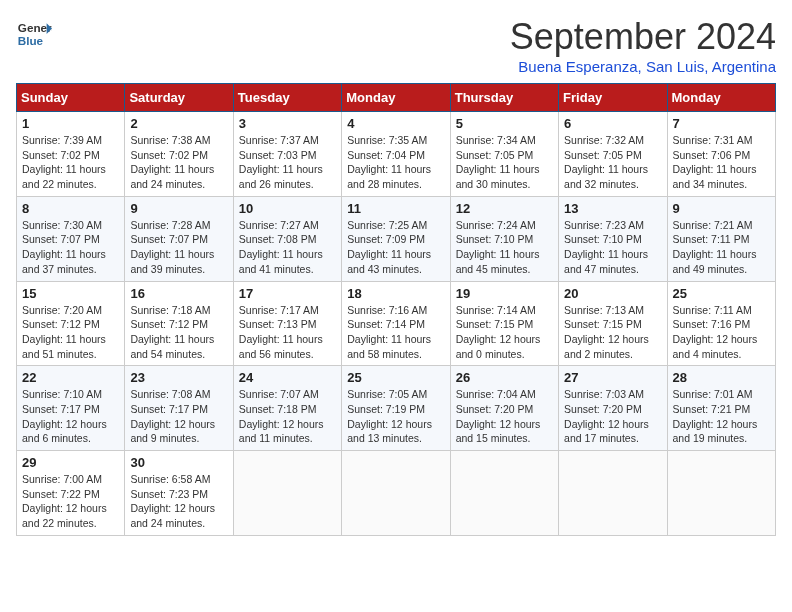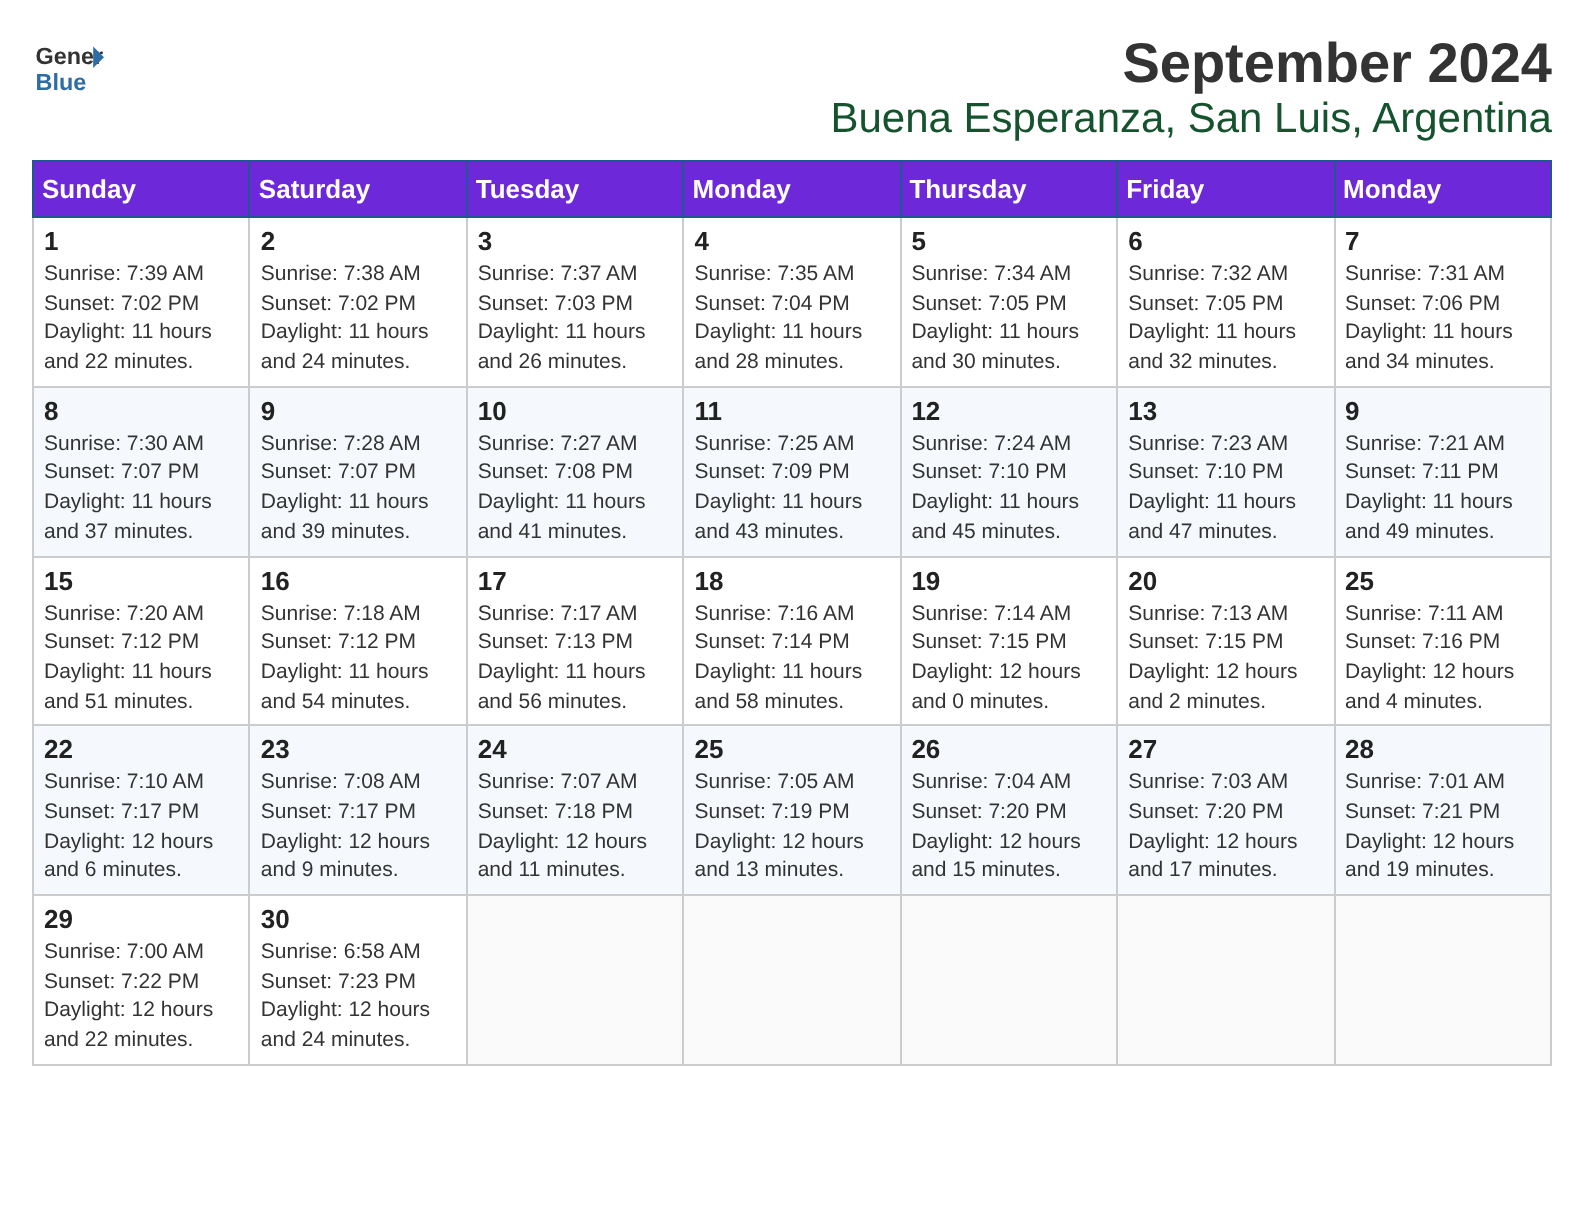--- a/index.html
+++ b/index.html
@@ -29,8 +29,8 @@
       text-align: right;
     }
     .month-title {
-      font-size: 28px;
-      font-weight: bold;
+      font-size: 36px;
+      font-weight: normal;
       color: #333;
     }
     .location {

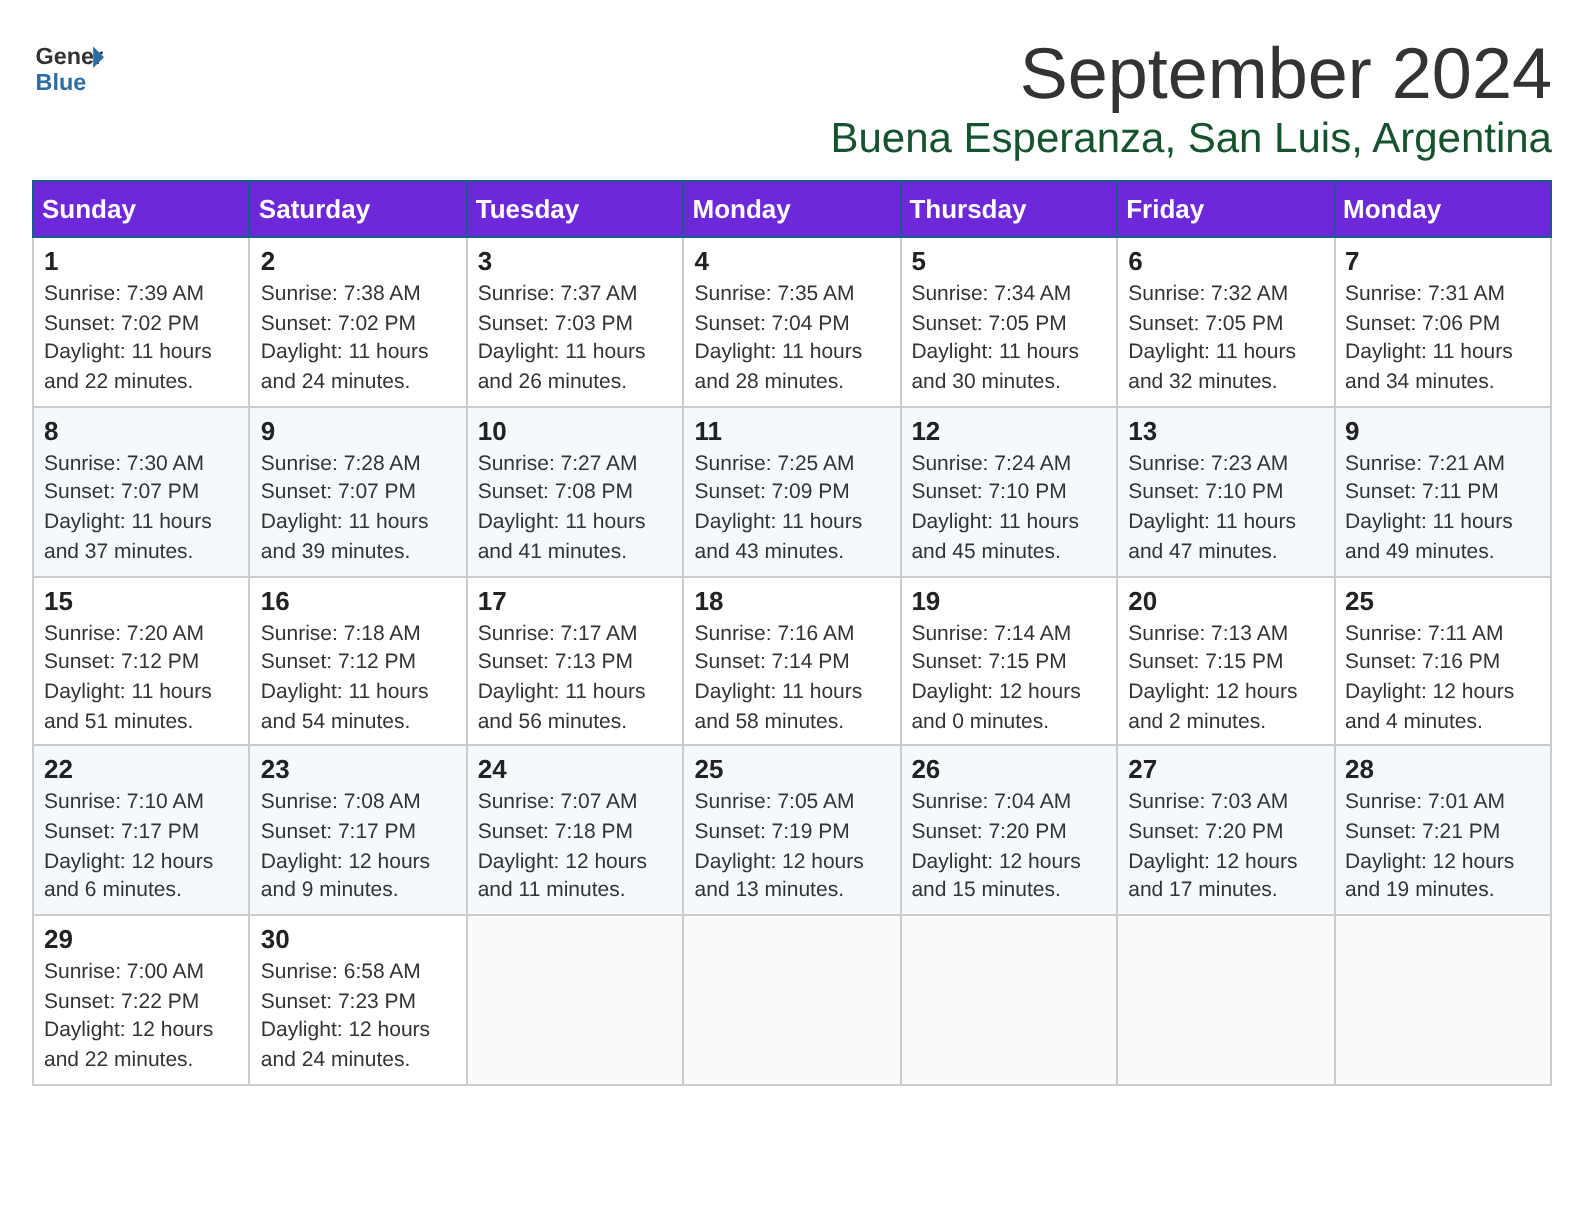--- a/index.html
+++ b/index.html
@@ -34,8 +34,8 @@
       color: #333;
     }
     .location {
-      font-size: 21px;
-      color: #14532d;
+      font-size: 15px;
+      color: #1d4ed8;
     }
     table {
       width: 100%;

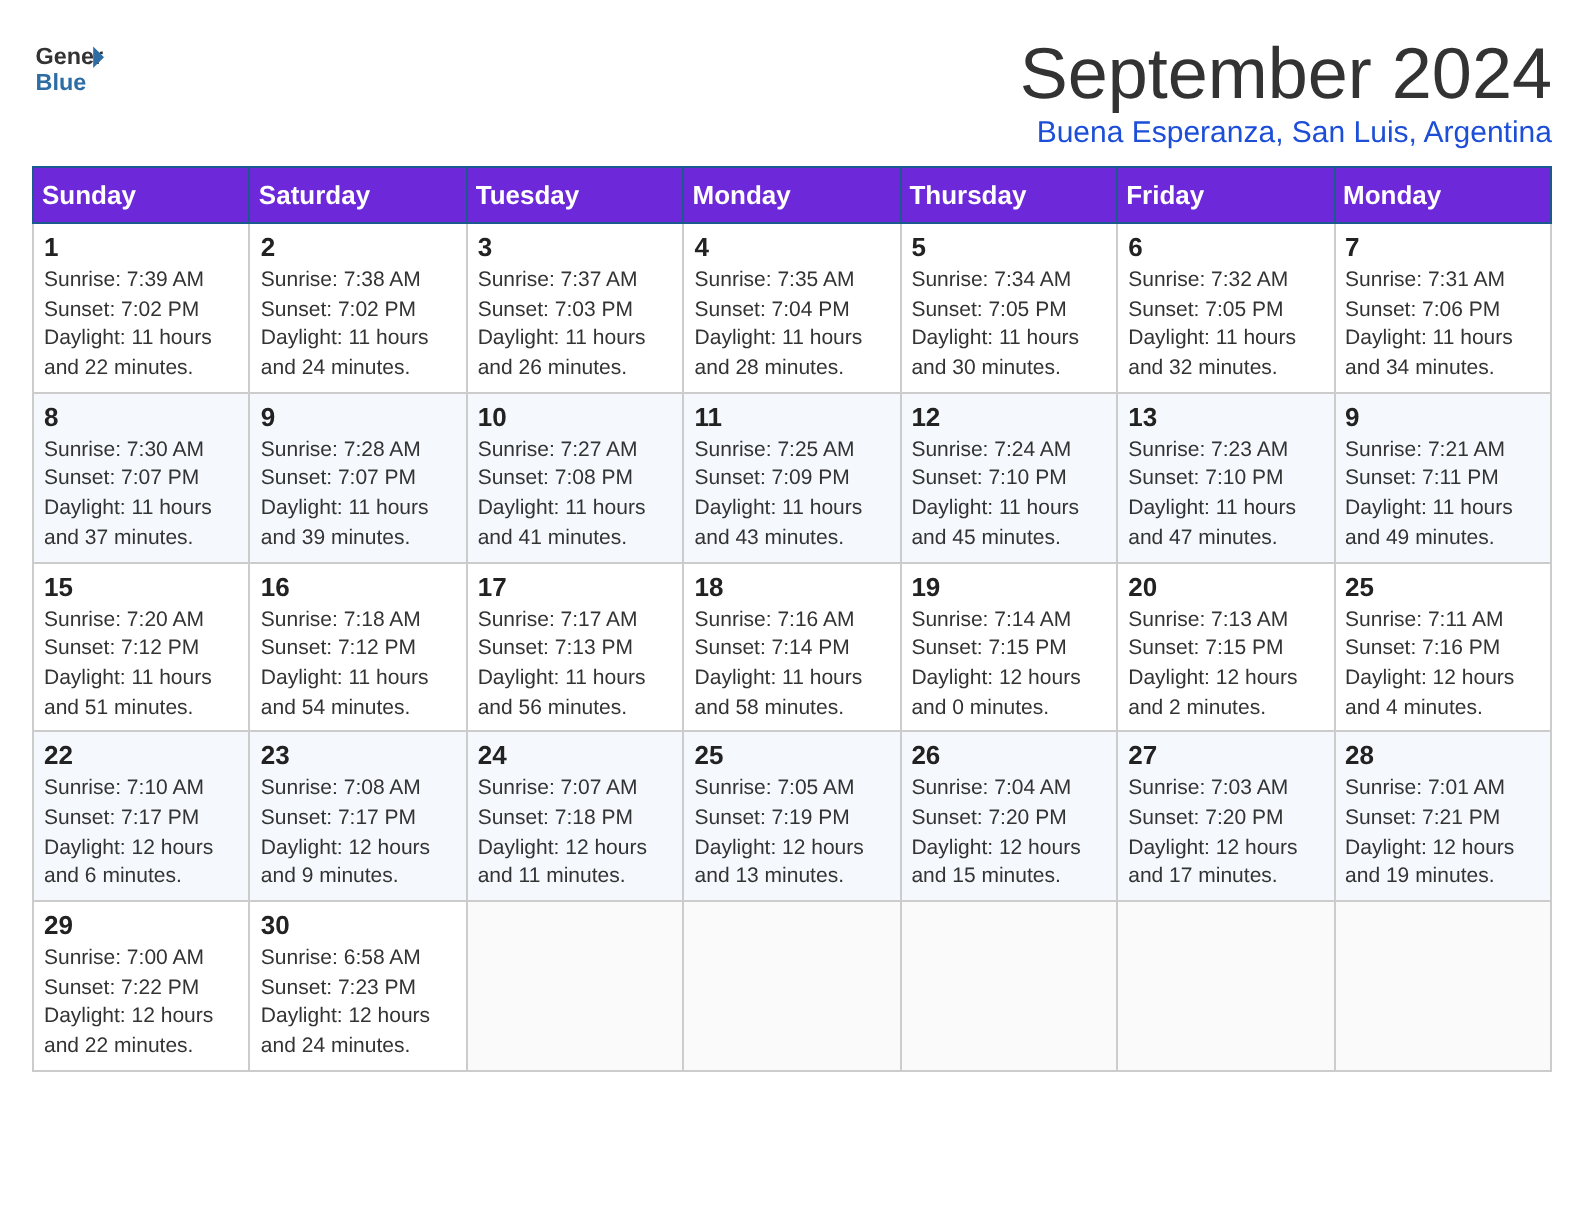--- a/index.html
+++ b/index.html
@@ -43,7 +43,7 @@
       font-size: 11px;
     }
     th {
-      background-color: #6d28d9;
+      background-color: #b91c1c;
       color: white;
       padding: 6px 4px;
       text-align: left;

